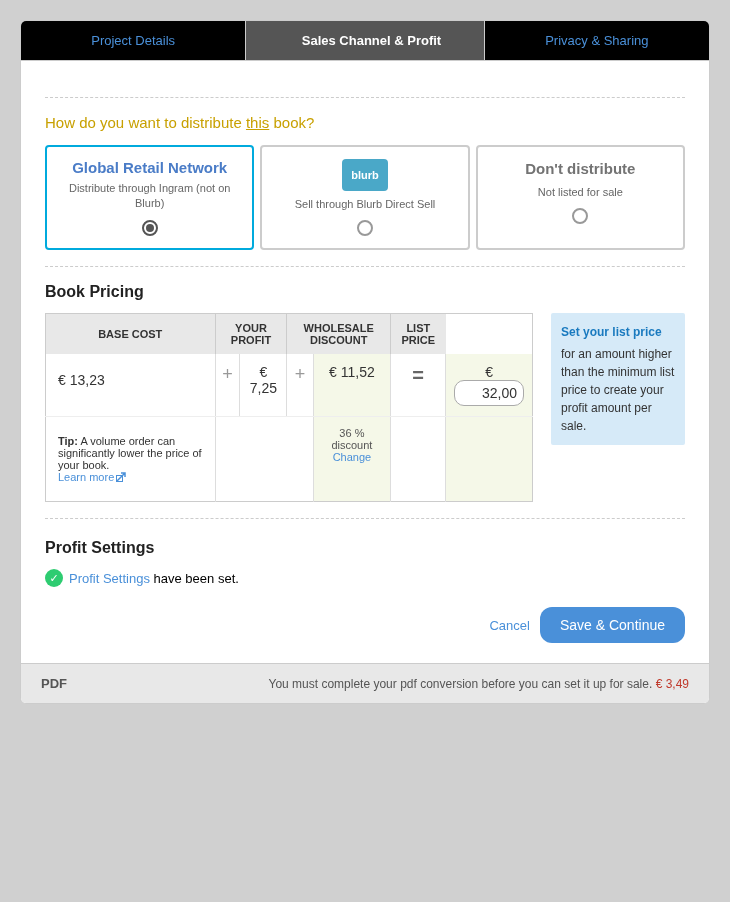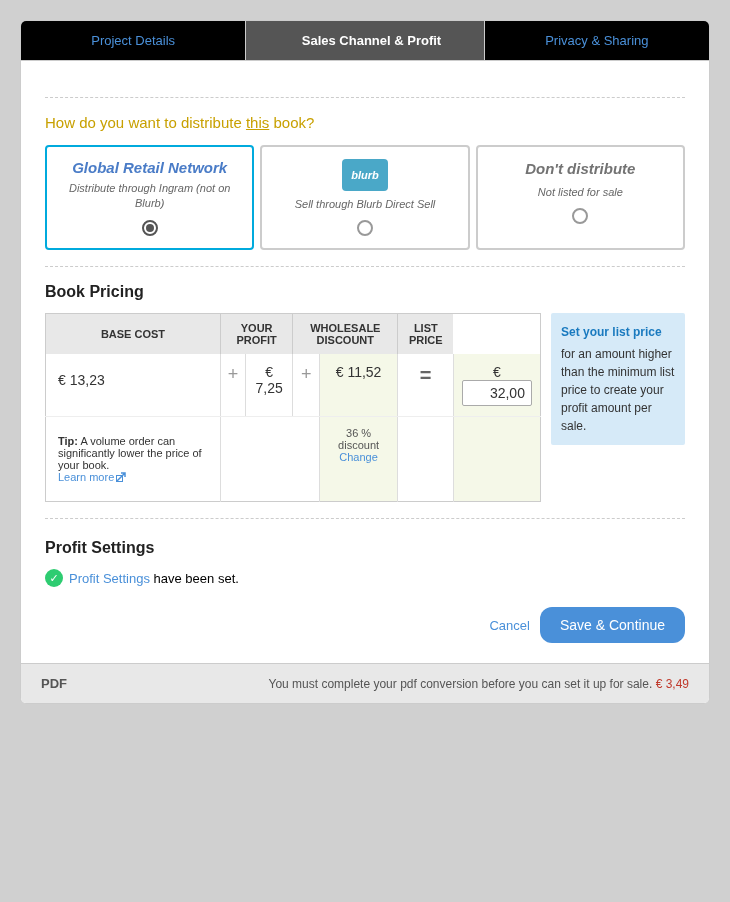--- a/index.html
+++ b/index.html
@@ -83,7 +83,6 @@
       display: flex;
       gap: 6px;
       margin-bottom: 16px;
-      font-style: italic;
     }
     .dist-option {
       flex: 1;

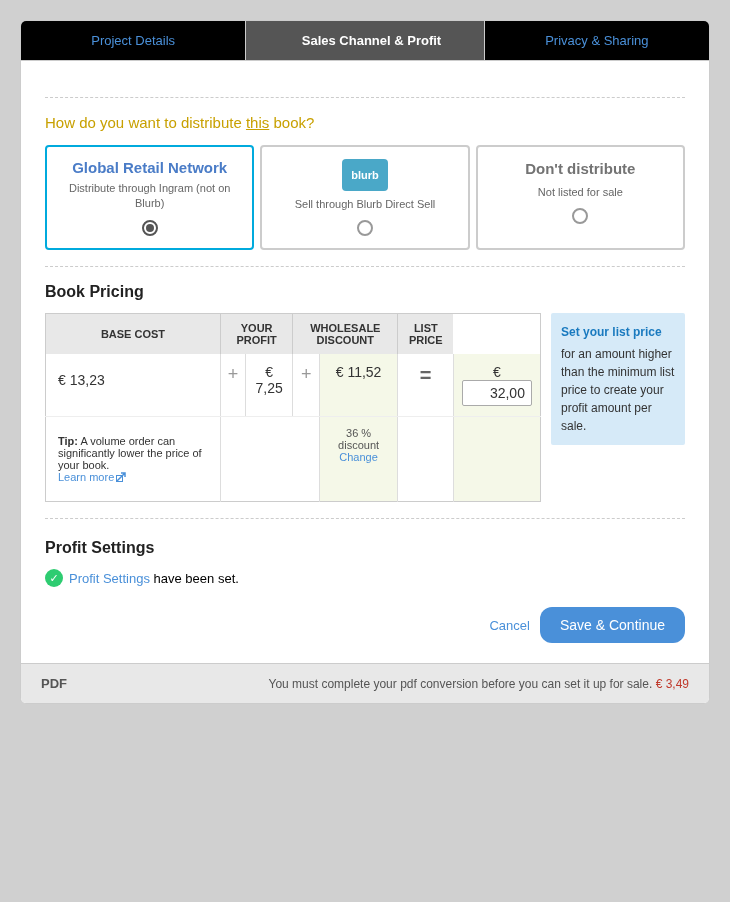--- a/index.html
+++ b/index.html
@@ -167,7 +167,7 @@
     }
     .pricing-wrapper {
       display: flex;
-      gap: 10px;
+      gap: 18px;
       align-items: flex-start;
     }
     .pricing-table-container {

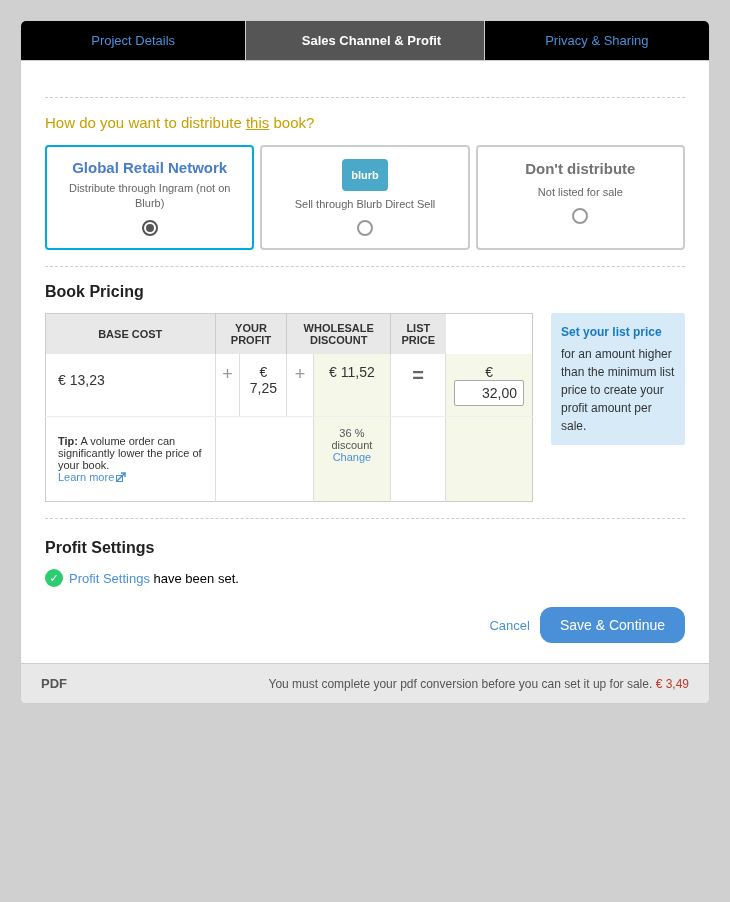--- a/index.html
+++ b/index.html
@@ -228,7 +228,7 @@
     }
     .list-price-input {
       border: 1px solid #aaa;
-      border-radius: 2px;
+      border-radius: 10px;
       padding: 4px 6px;
       width: 70px;
       font-size: 14px;

